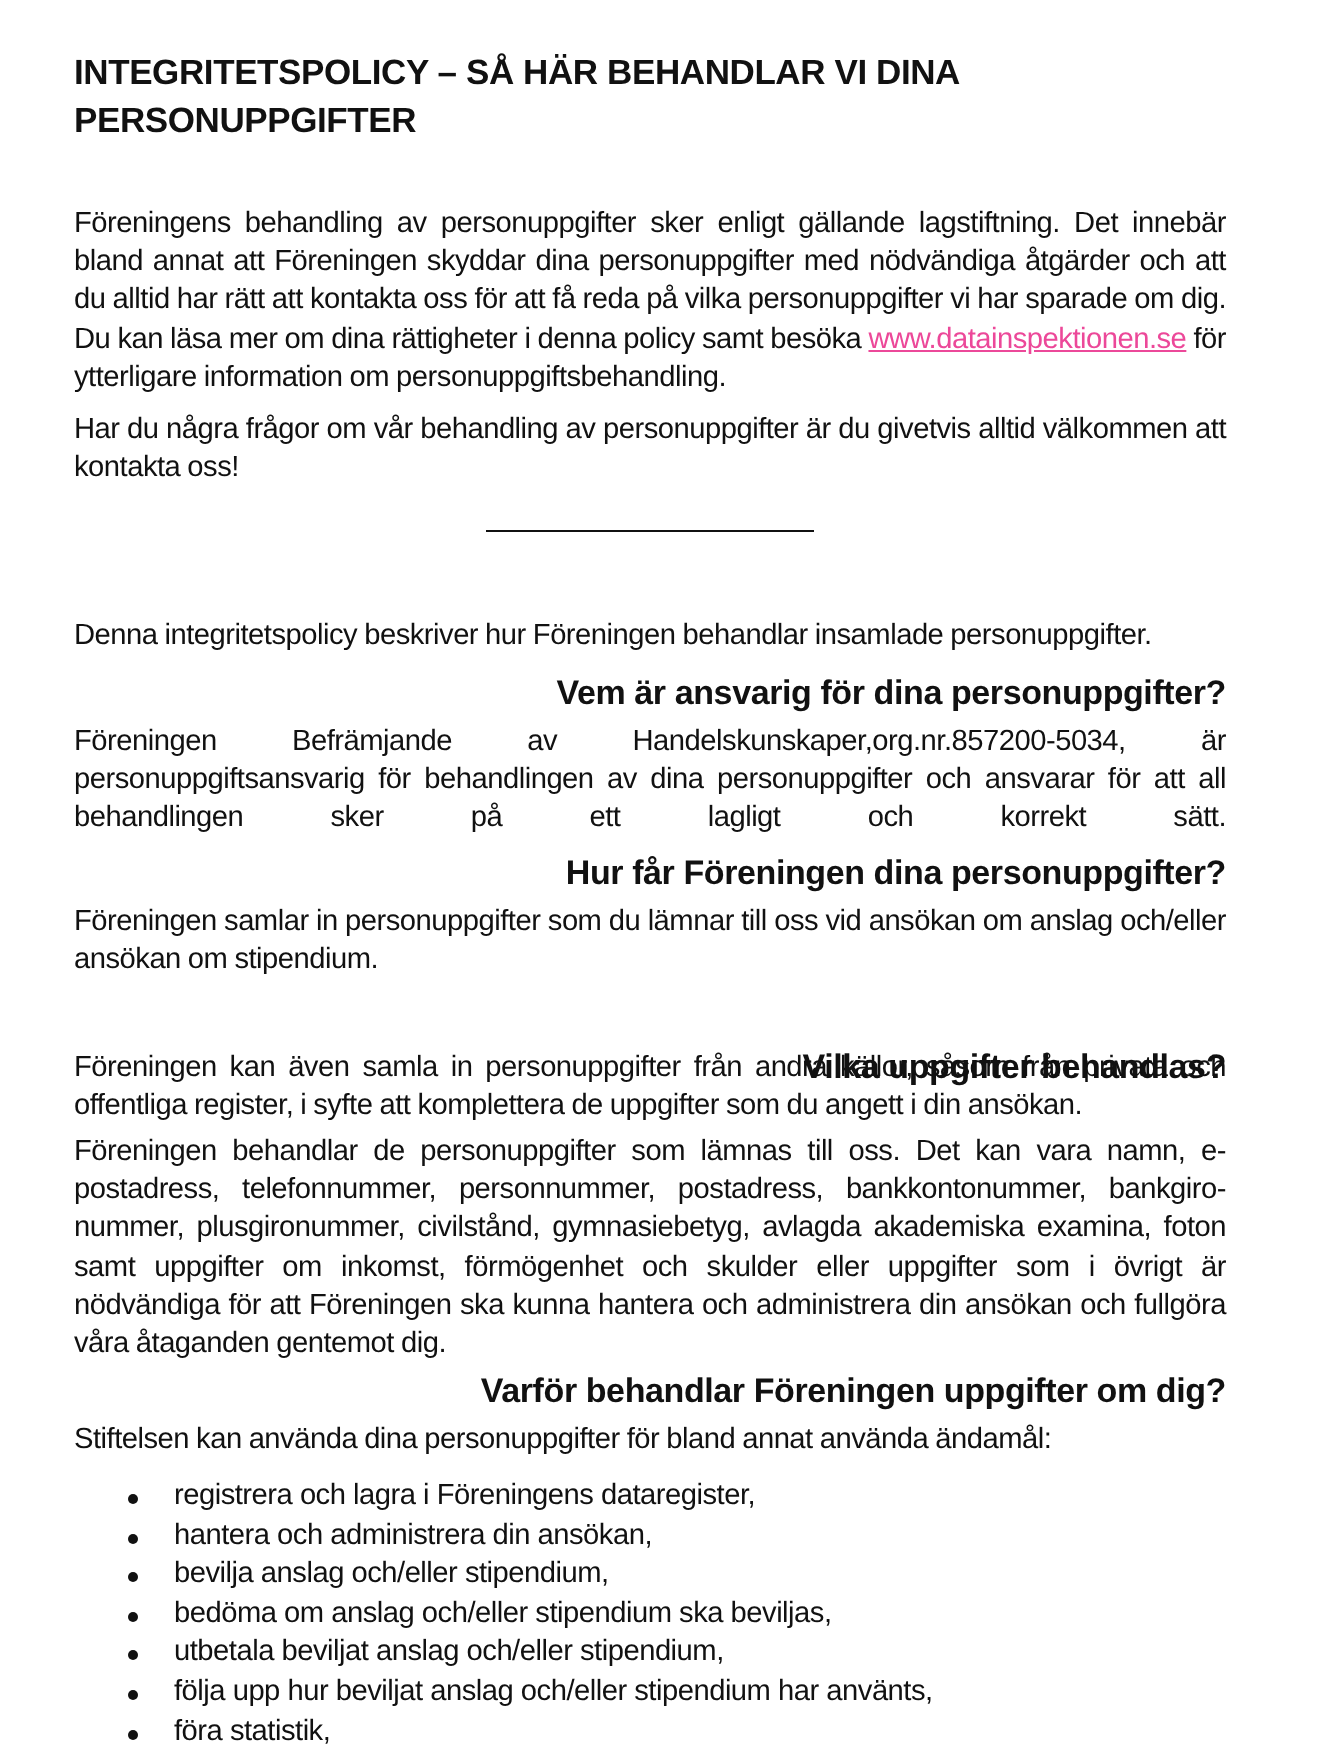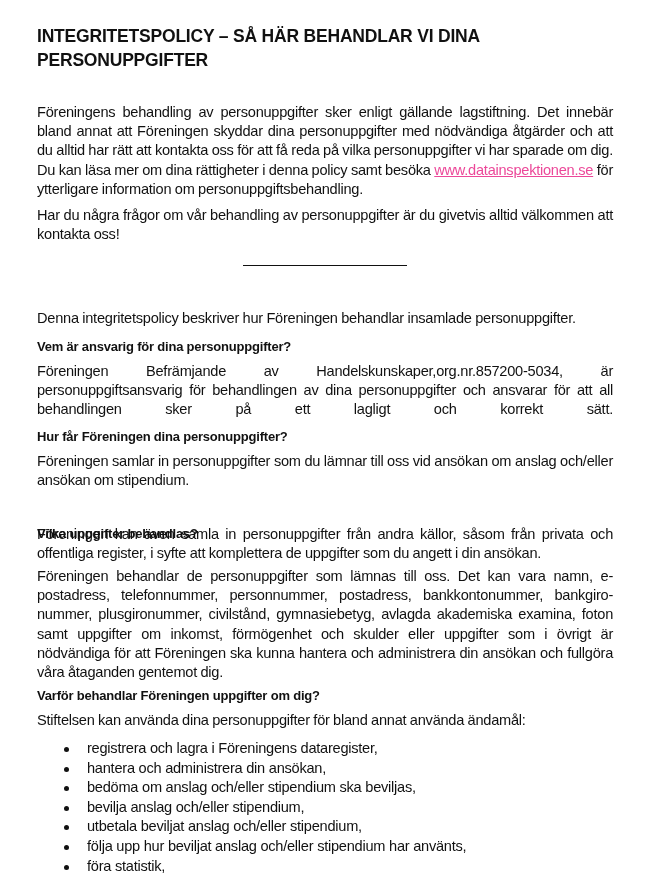--- a/index.html
+++ b/index.html
@@ -43,11 +43,12 @@
       word-spacing: -0.3px;
     }
     .heading {
-      font-size: 13px;
+      font-size: 17px;
       line-height: 19.2px;
       font-weight: bold;
       margin: 0;
       letter-spacing: -0.2px;
+      text-align: right;
     }
     .link {
       color: #ec4899;

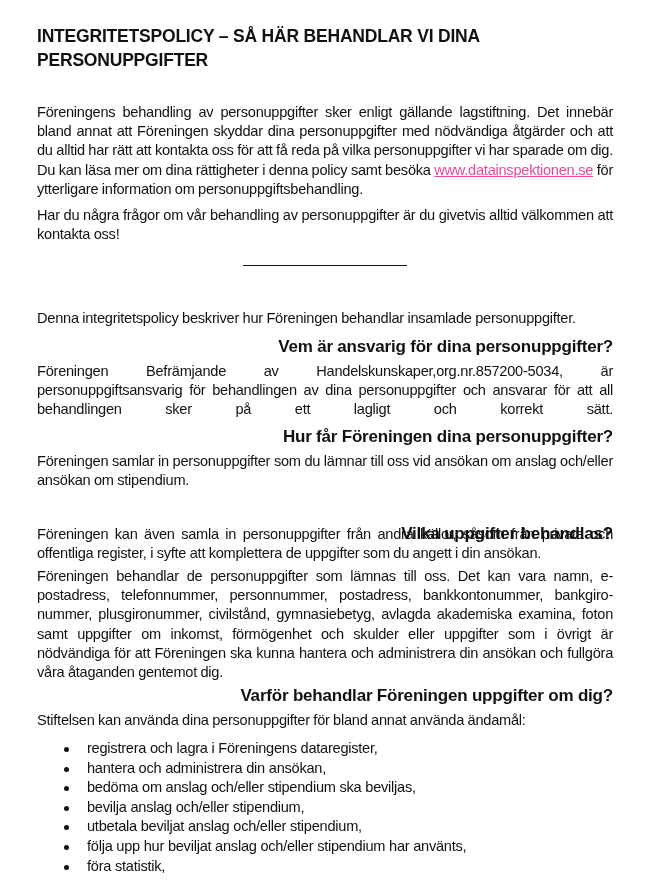--- a/index.html
+++ b/index.html
@@ -121,8 +121,8 @@
   <ul class="bullets abs" style="top:739px;">
     <li><span class="dot"></span><span>registrera och lagra i Föreningens dataregister,</span></li>
     <li><span class="dot"></span><span>hantera och administrera din ansökan,</span></li>
+    <li><span class="dot"></span><span>bevilja anslag och/eller stipendium,</span></li>
     <li><span class="dot"></span><span>bedöma om anslag och/eller stipendium ska beviljas,</span></li>
-    <li><span class="dot"></span><span>bevilja anslag och/eller stipendium,</span></li>
     <li><span class="dot"></span><span>utbetala beviljat anslag och/eller stipendium,</span></li>
     <li><span class="dot"></span><span>följa upp hur beviljat anslag och/eller stipendium har använts,</span></li>
     <li><span class="dot"></span><span>föra statistik,</span></li>

